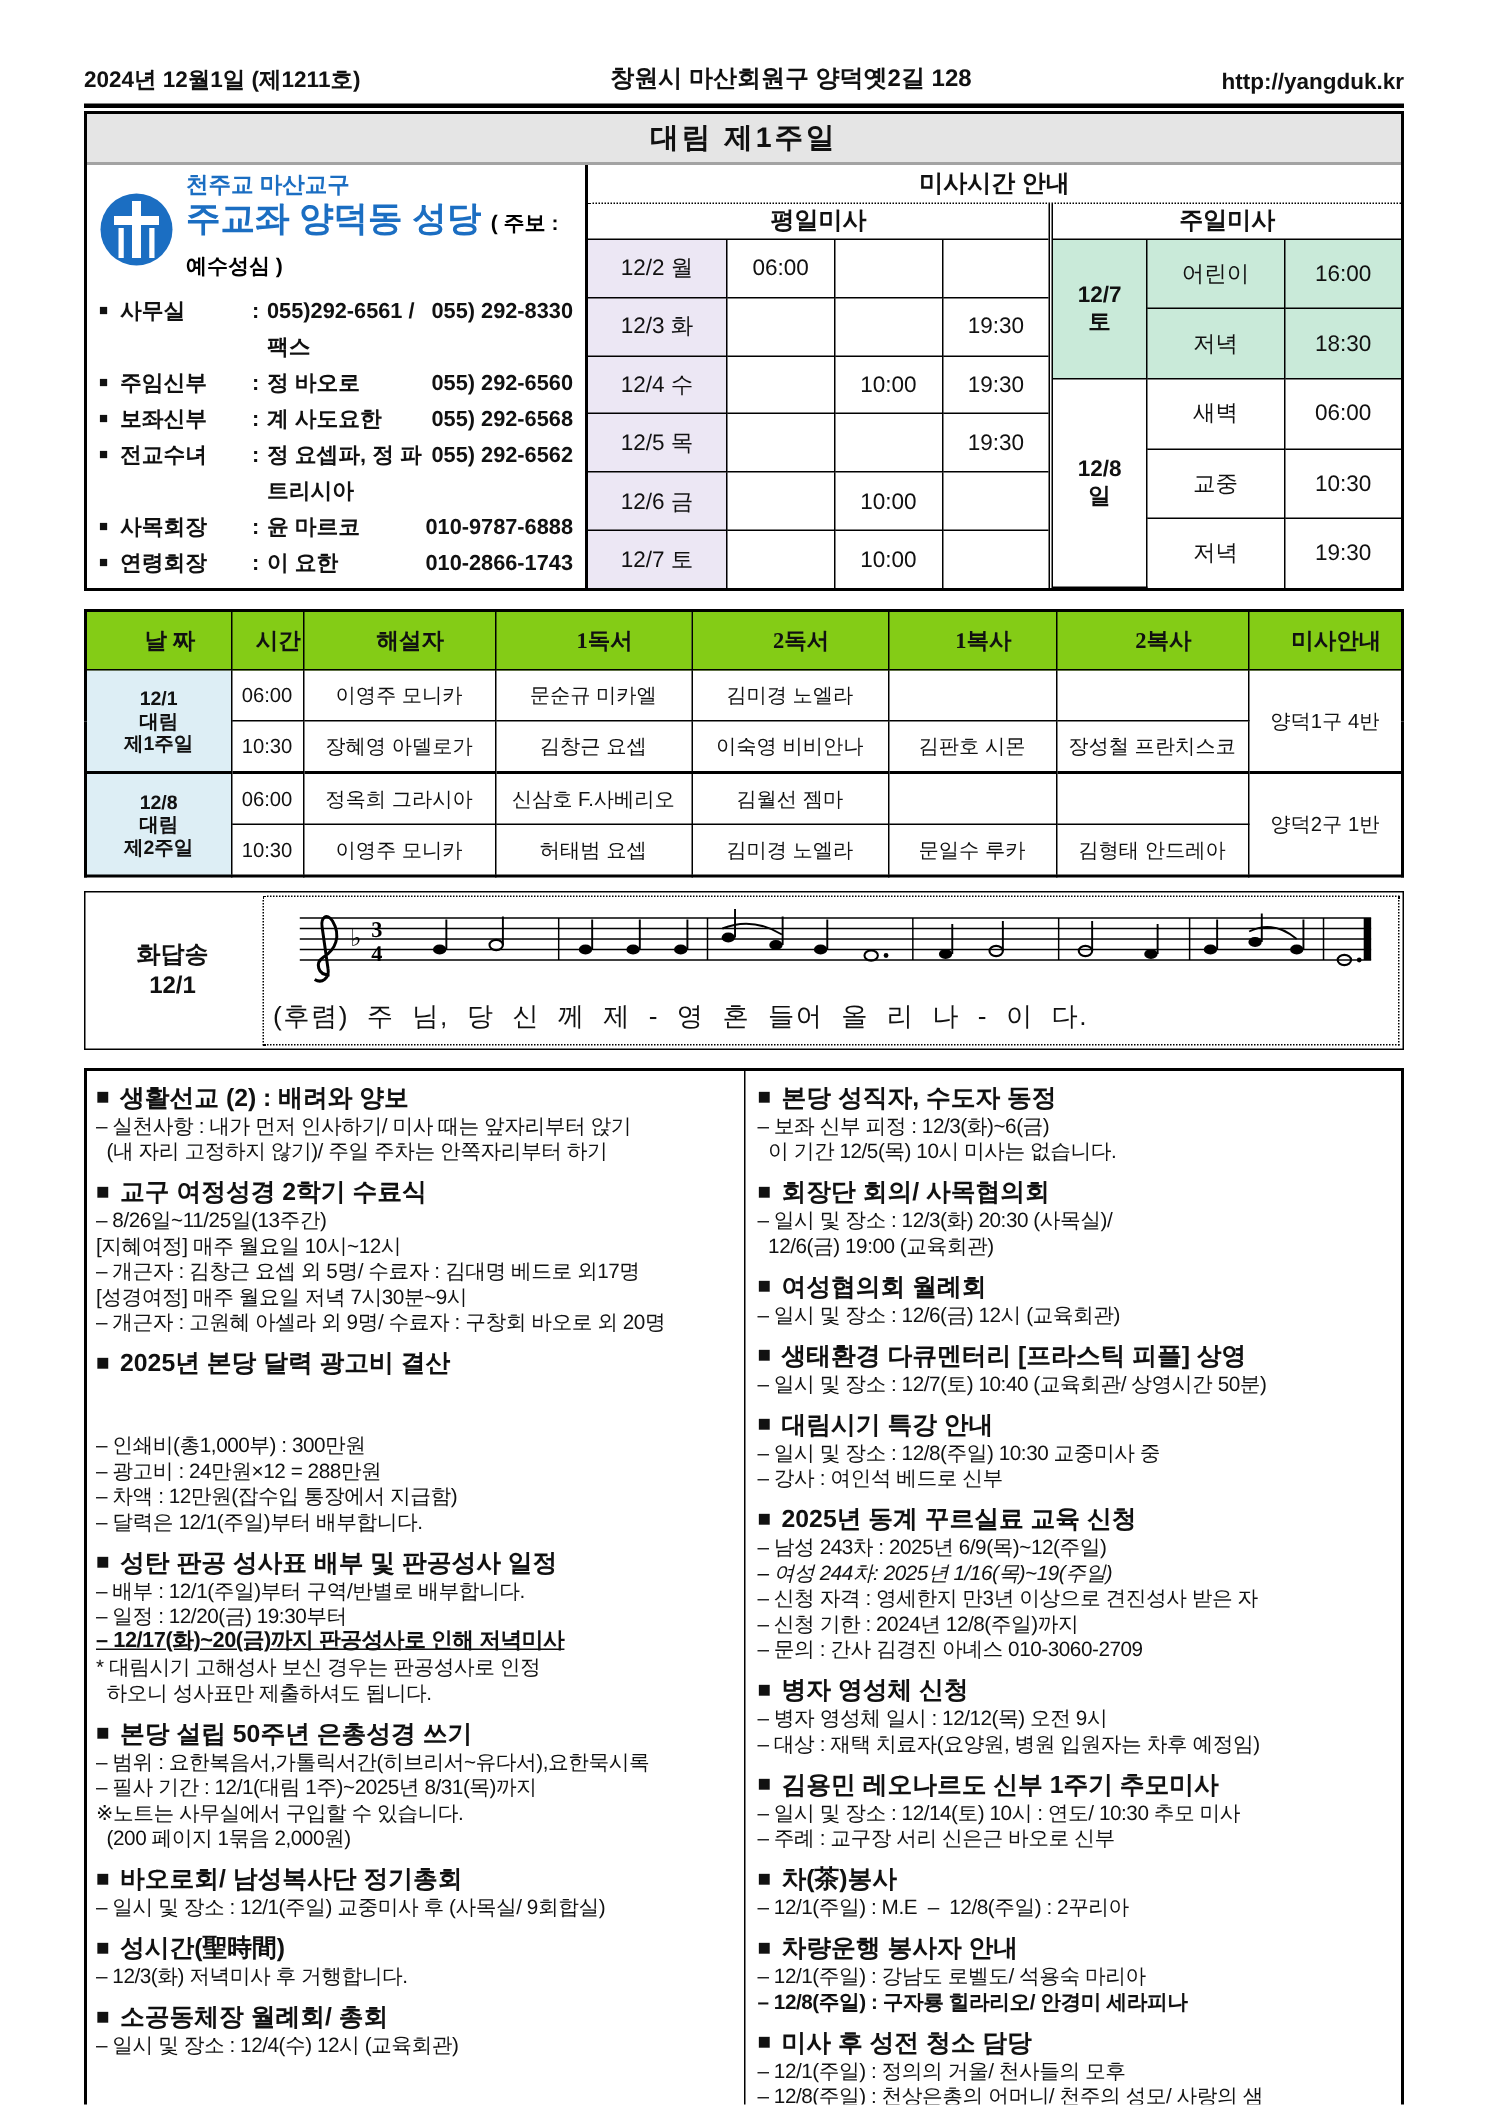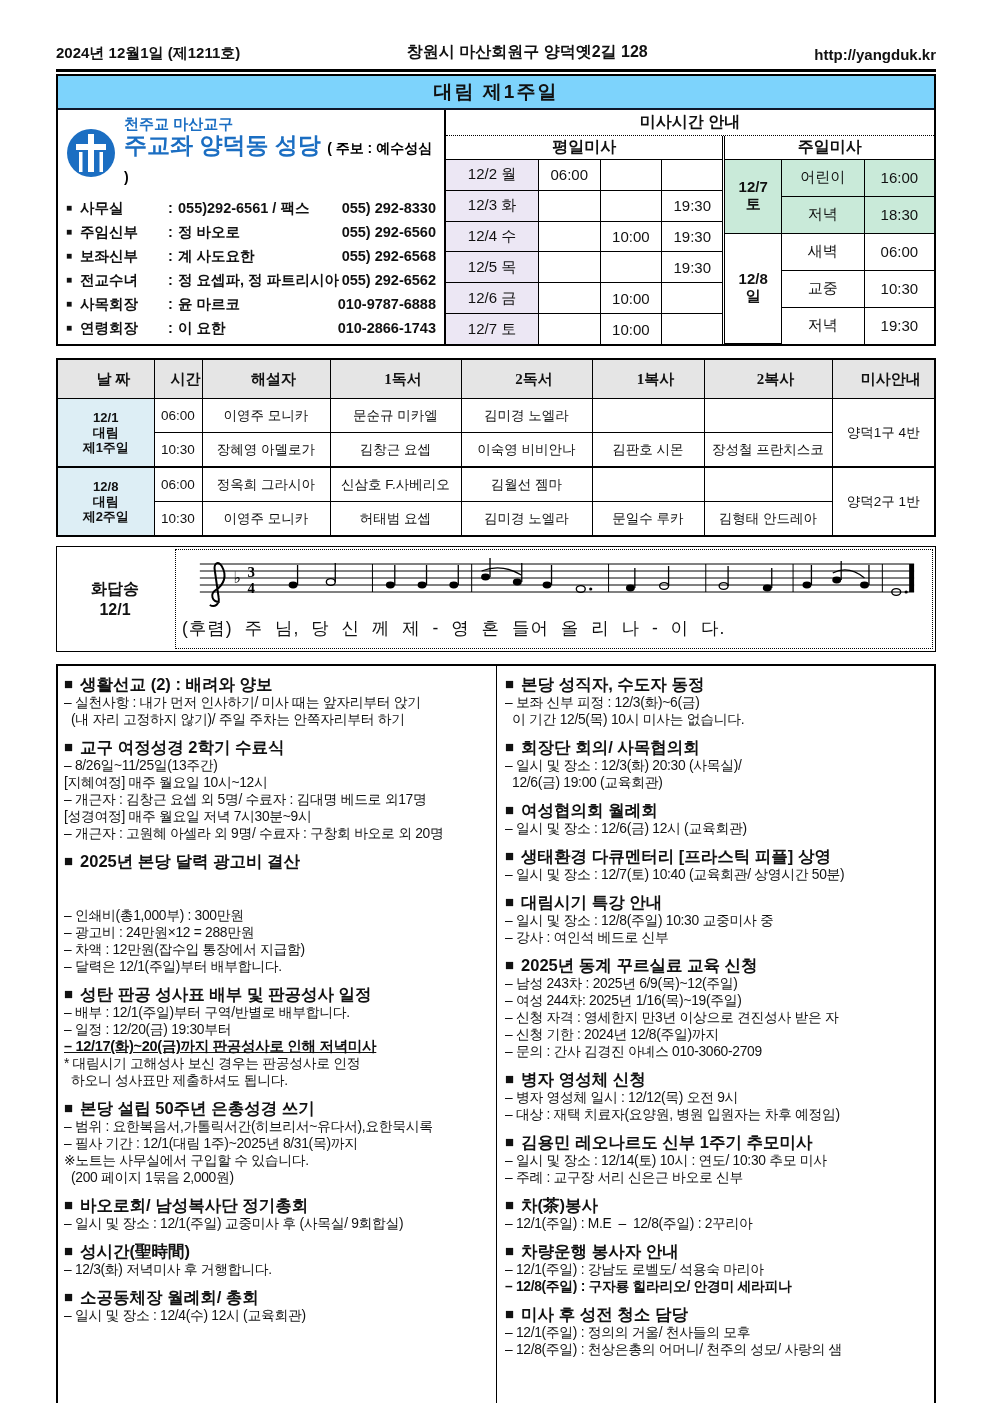--- a/index.html
+++ b/index.html
@@ -10,7 +10,7 @@
   .tophdr .mid{font-size:16px;}
   
   .mainbox{border:2px solid #000;margin-top:2px;}
-  .titlebar{background:#7dd3fc;text-align:center;font-weight:bold;font-size:19px;padding:3px 0;border-bottom:2px solid #0f172a;letter-spacing:2px;}
+  .titlebar{background:#e5e5e5;text-align:center;font-weight:bold;font-size:19px;padding:3px 0;border-bottom:2px solid #a3a3a3;letter-spacing:2px;}
   .topcols{display:flex;}
   .churchcol{width:388px;border-right:2px solid #000;padding:6px 8px 4px 8px;box-sizing:border-box;}
   .logo-row{display:flex;align-items:center;margin-bottom:6px;}

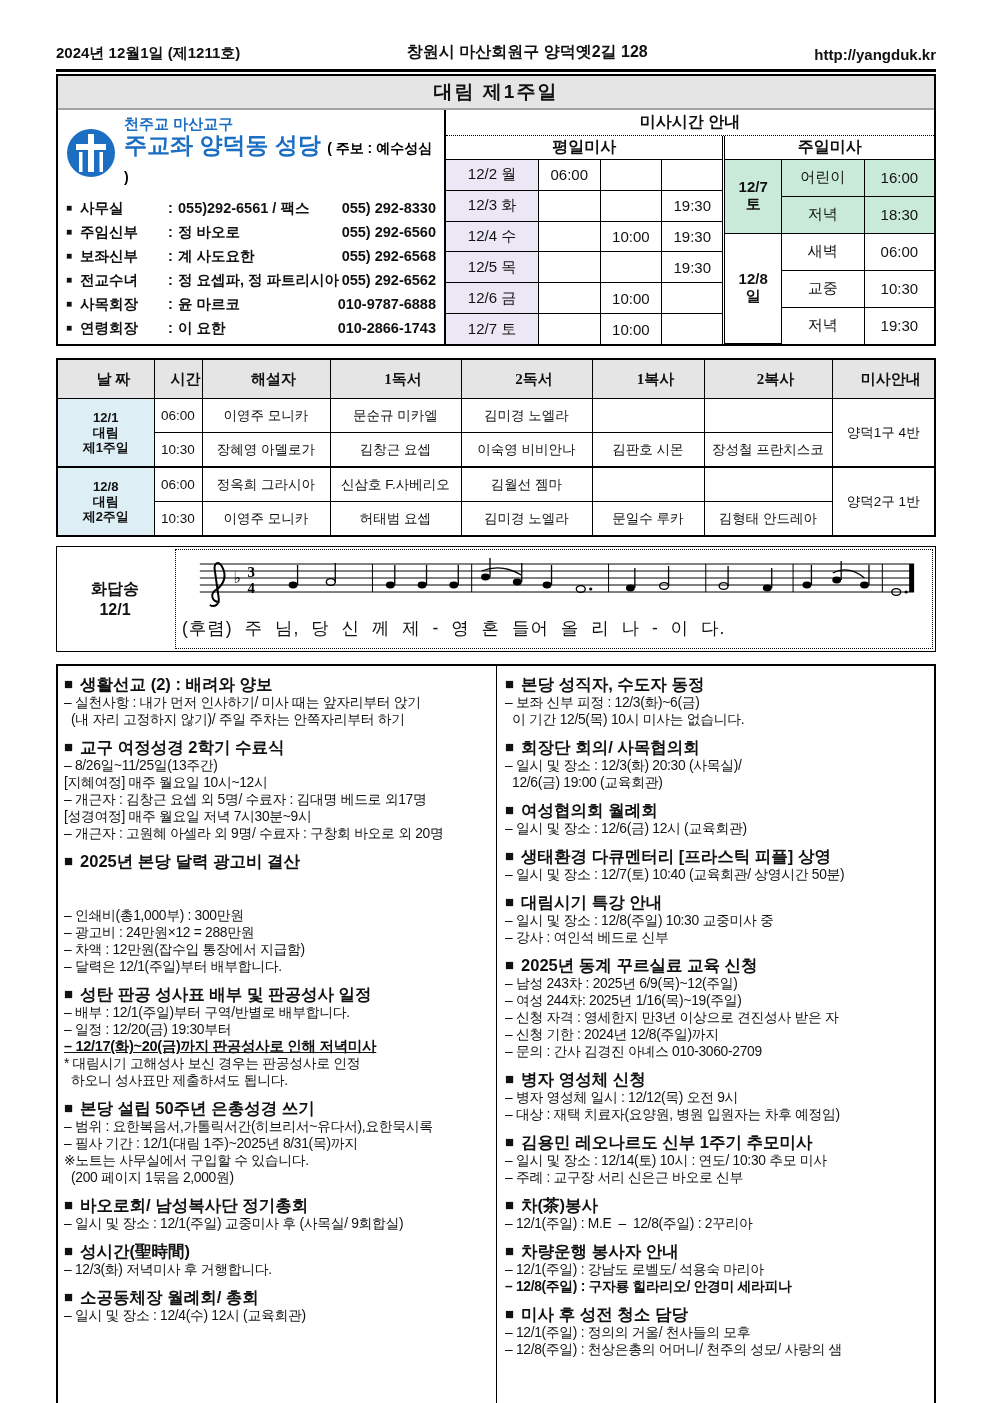--- a/index.html
+++ b/index.html
@@ -12,7 +12,7 @@
   .mainbox{border:2px solid #000;margin-top:2px;}
   .titlebar{background:#e5e5e5;text-align:center;font-weight:bold;font-size:19px;padding:3px 0;border-bottom:2px solid #a3a3a3;letter-spacing:2px;}
   .topcols{display:flex;}
-  .churchcol{width:388px;border-right:2px solid #000;padding:6px 8px 4px 8px;box-sizing:border-box;}
+  .churchcol{width:334px;border-right:2px solid #000;padding:6px 8px 4px 8px;box-sizing:border-box;}
   .logo-row{display:flex;align-items:center;margin-bottom:6px;}
   .logo-circle{width:50px;height:50px;flex:0 0 50px;margin-right:8px;}
   .logo-txt .l1{color:#1b6ec2;font-weight:bold;font-size:15px;line-height:16px;}

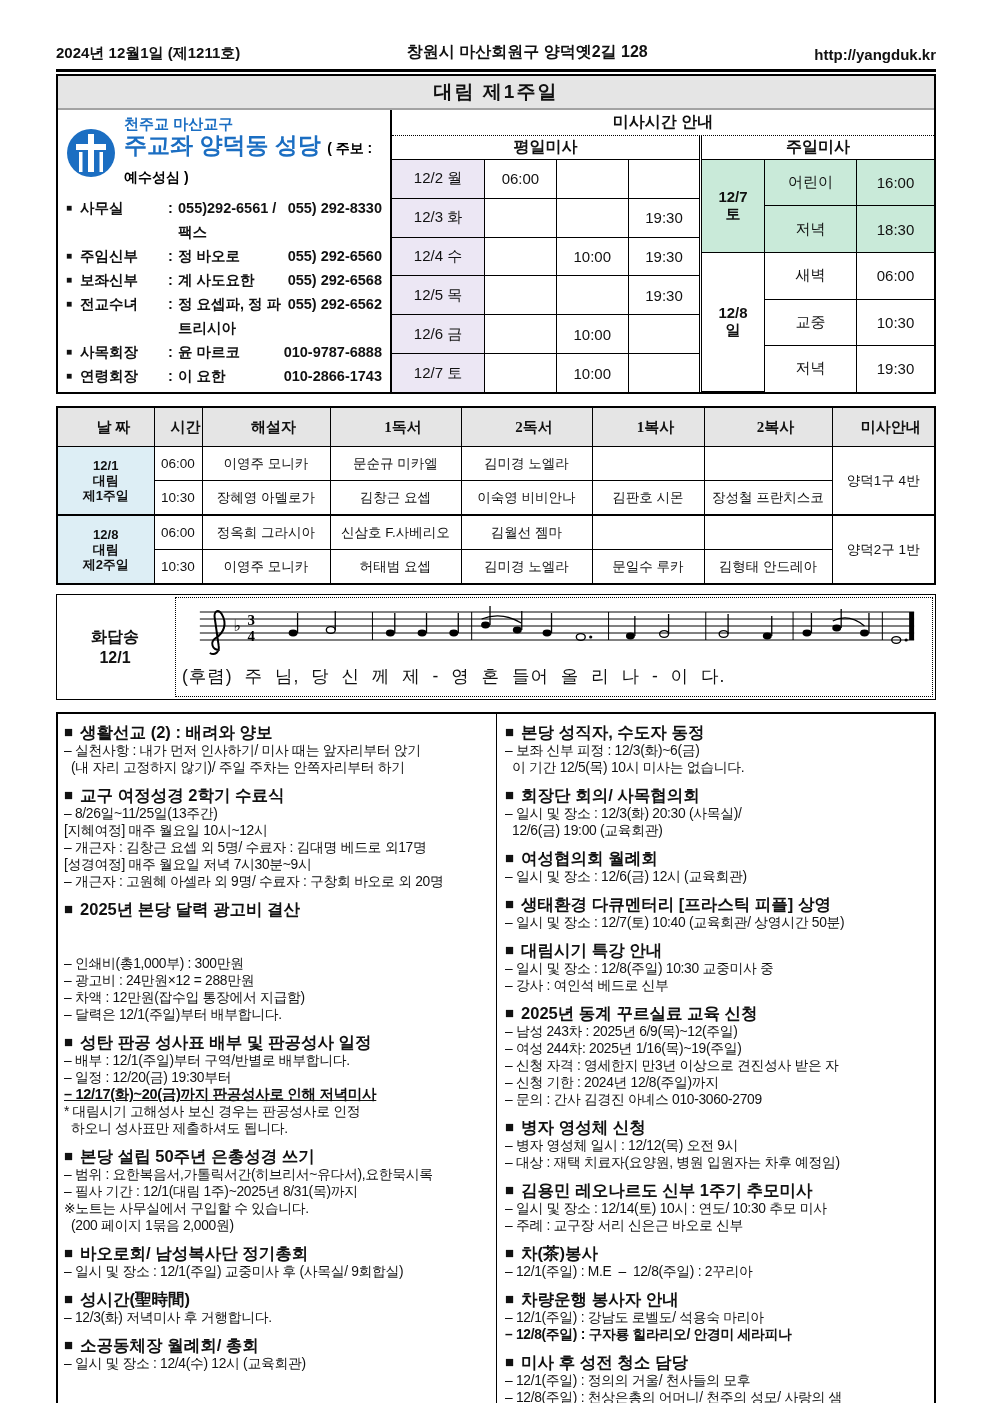--- a/index.html
+++ b/index.html
@@ -42,7 +42,7 @@
   td.grn{background:#c9ead9;}
   
   table.roster{border-collapse:collapse;width:100%;margin-top:12px;border:2px solid #000;}
-  table.roster th{background:#e5e5e5;border:1px solid #000;font-size:15px;height:36px;font-family:"Liberation Serif","DejaVu Serif",serif;font-weight:bold;padding-left:16px;}
+  table.roster th{background:#84cc16;border:1px solid #000;font-size:15px;height:36px;font-family:"Liberation Serif","DejaVu Serif",serif;font-weight:bold;padding-left:16px;}
   table.roster td{border:1px solid #000;font-size:13.5px;text-align:center;height:33px;padding:0 2px;}
   table.roster td.date{background:#ddeef5;font-weight:bold;font-size:13px;line-height:15px;}
   table.roster td.grpsep{border-top:2px solid #000;}

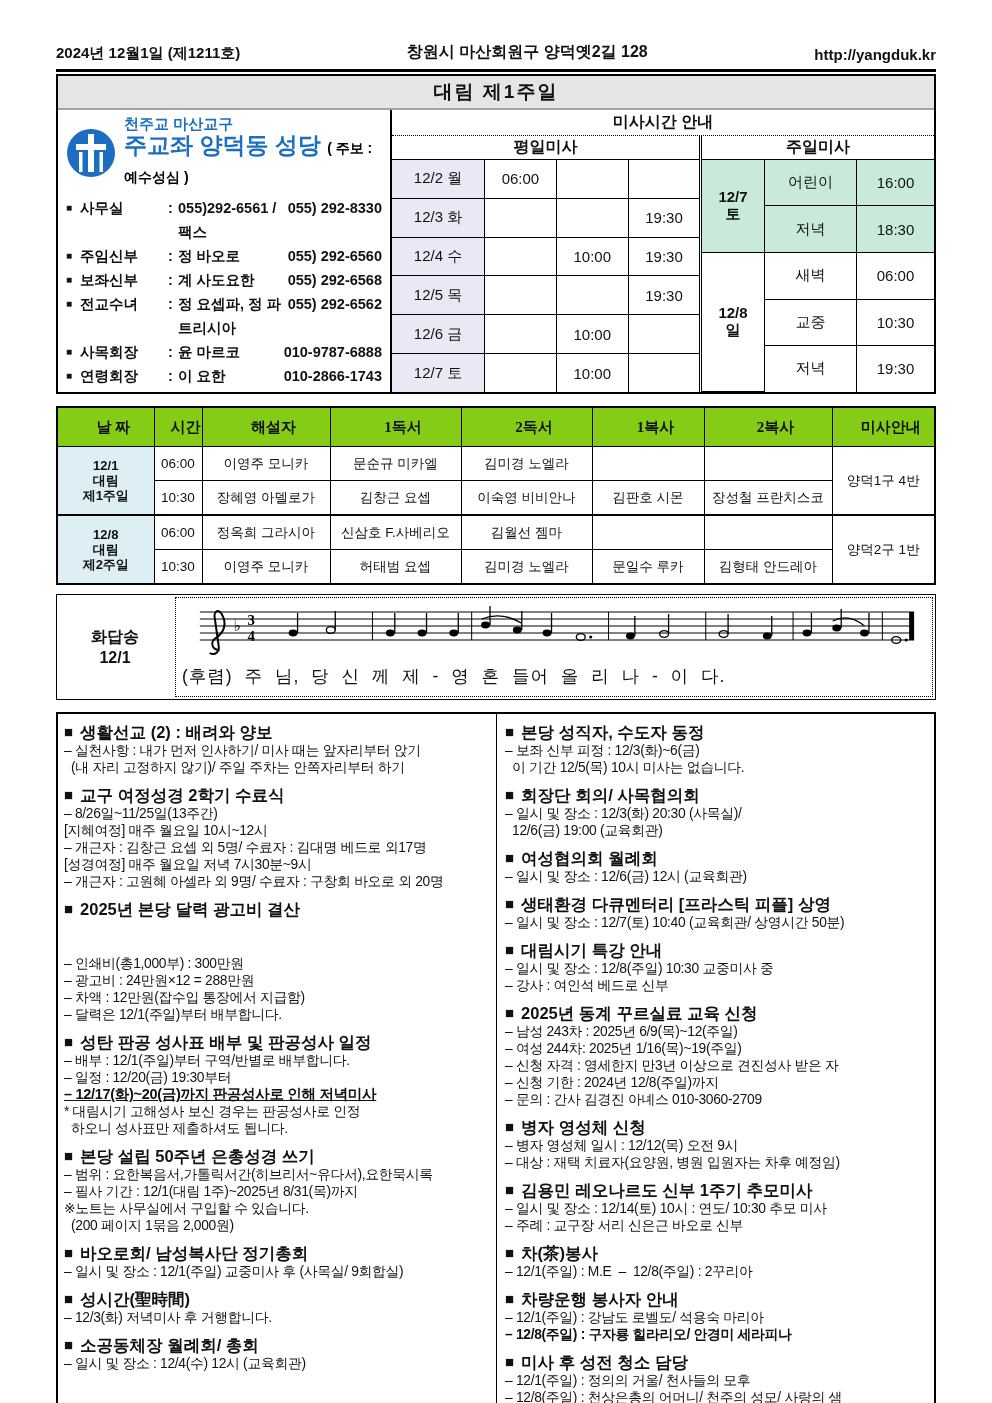--- a/index.html
+++ b/index.html
@@ -487,7 +487,7 @@
             <span>2025년 동계 꾸르실료 교육 신청</span>
           </div>
           <div class="sec-line" style="white-space: pre-wrap;">– 남성 243차 : 2025년 6/9(목)~12(주일)</div>
-          <div class="sec-line" style="white-space: pre-wrap;">– 여성 244차: 2025년 1/16(목)~19(주일)</div>
+          <div class="sec-line" style="white-space: pre-wrap; font-style: italic;">– 여성 244차: 2025년 1/16(목)~19(주일)</div>
           <div class="sec-line" style="white-space: pre-wrap;">– 신청 자격 : 영세한지 만3년 이상으로 견진성사 받은 자</div>
           <div class="sec-line" style="white-space: pre-wrap;">– 신청 기한 : 2024년 12/8(주일)까지</div>
           <div class="sec-line" style="white-space: pre-wrap;">– 문의 : 간사 김경진 아녜스 010-3060-2709</div>

